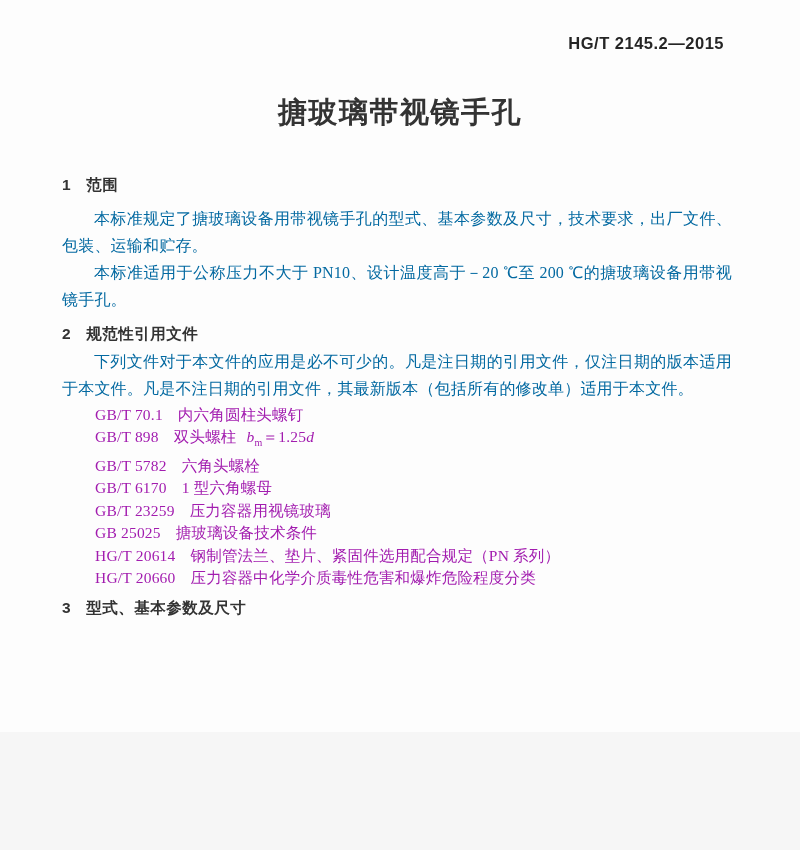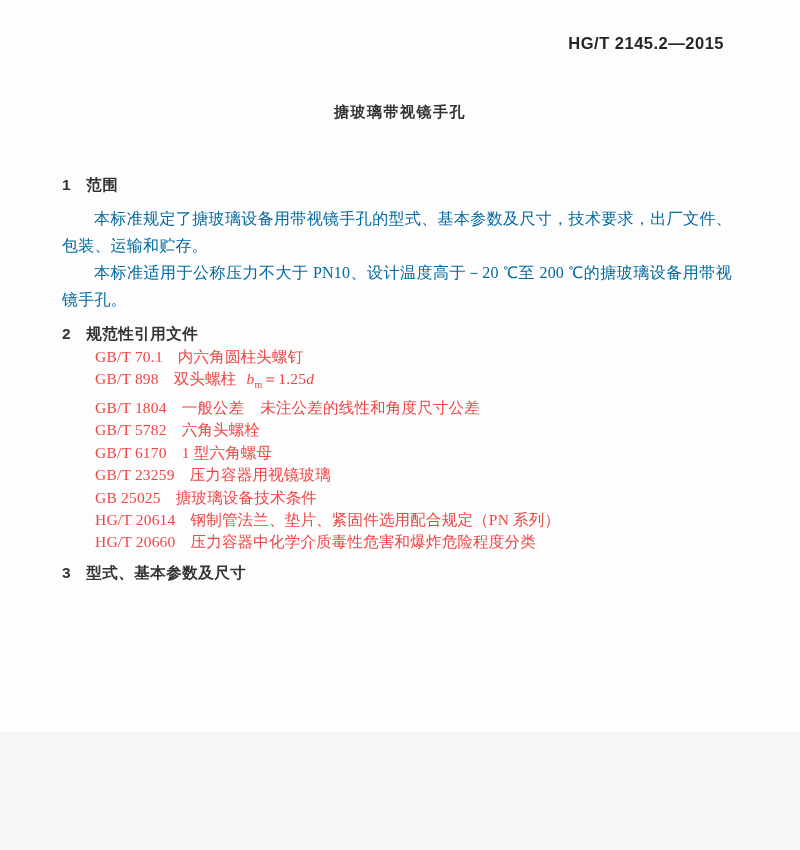--- a/index.html
+++ b/index.html
@@ -29,7 +29,7 @@
     margin: 44px 0 0 0;
     text-align: center;
     font-family: "Liberation Sans", sans-serif;
-    font-size: 15px;
+    font-size: 29px;
     font-weight: bold;
     letter-spacing: 1.5px;
     color: #333;

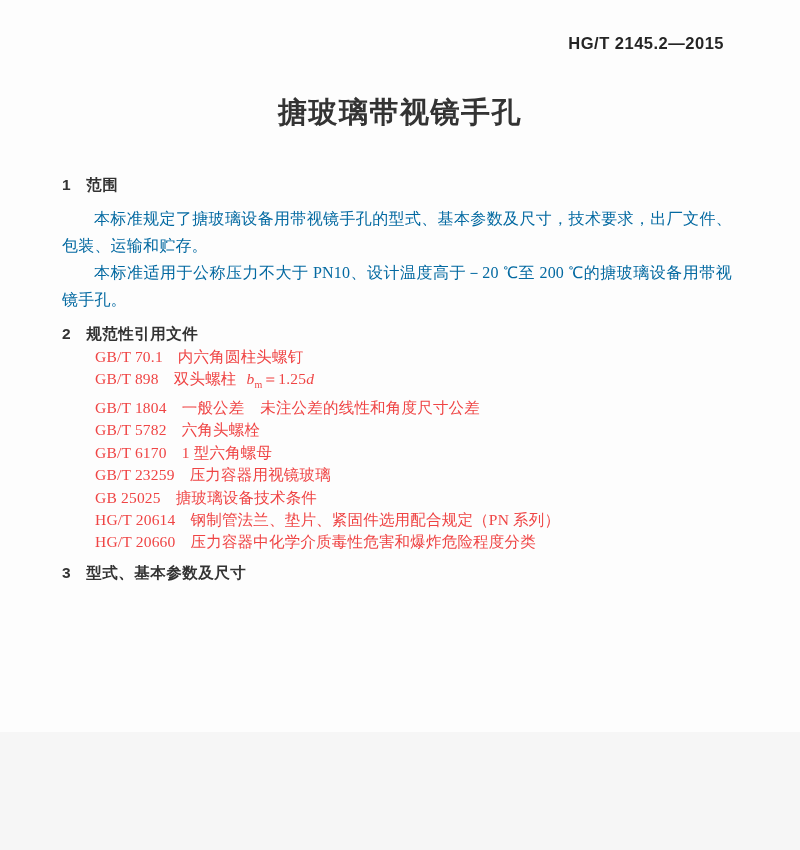--- a/index.html
+++ b/index.html
@@ -109,6 +109,7 @@
     <div class="sec-heading sec-heading-2">
       <span class="sec-num">2</span><span class="sec-title">规范性引用文件</span>
     </div>
+    <p class="para para-intro">下列文件对于本文件的应用是必不可少的。凡是注日期的引用文件，仅注日期的版本适用于本文件。凡是不注日期的引用文件，其最新版本（包括所有的修改单）适用于本文件。</p>
 
     <ul class="ref-list">
       <li class="ref-item">

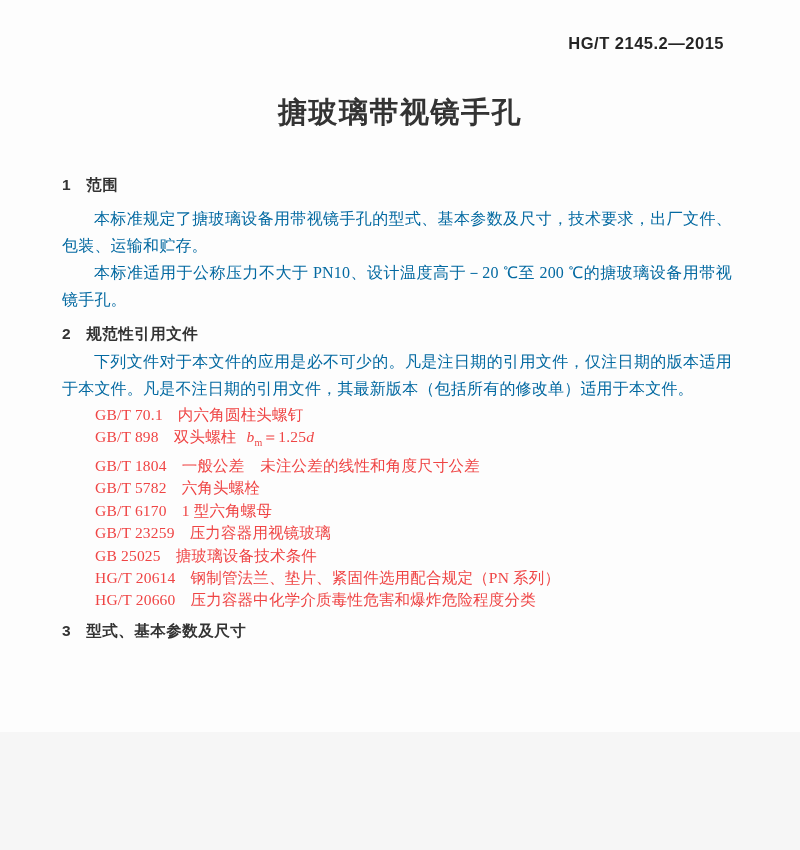--- a/index.html
+++ b/index.html
@@ -66,7 +66,7 @@
     font-size: 15.5px;
     line-height: 22.4px;
     letter-spacing: 0.2px;
-    color: #ef4444;
+    color: #a21caf;
   }
   .ref-code { margin-right: 15px; white-space: nowrap; }
   .formula { margin-left: 10px; }

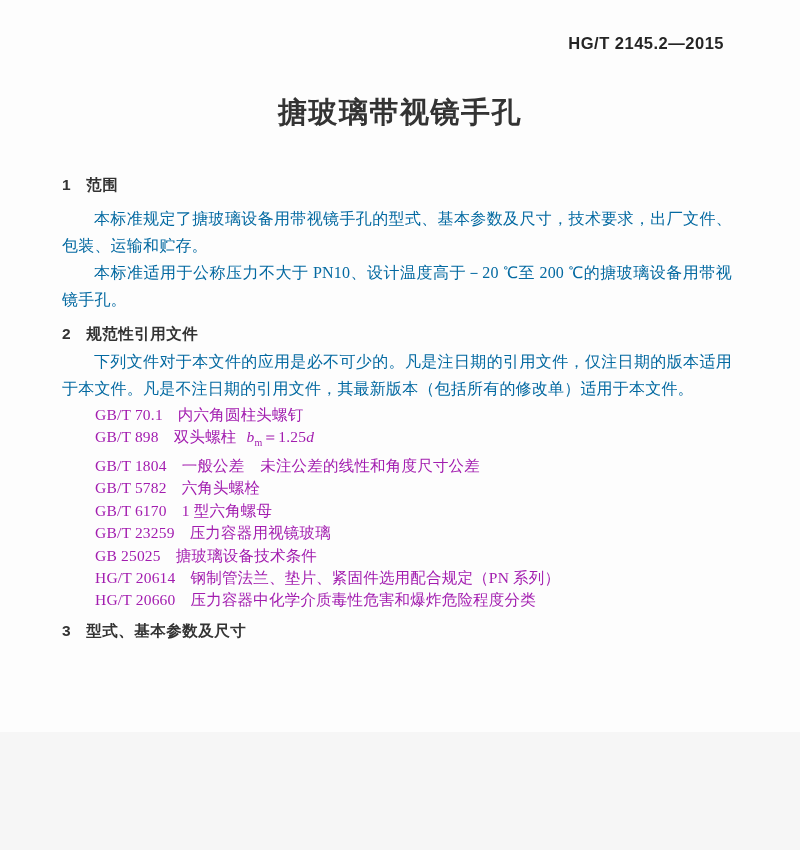--- a/index.html
+++ b/index.html
@@ -119,9 +119,6 @@
         <span class="ref-code">GB/T 898</span><span class="ref-title">双头螺柱</span><span class="formula"><i>b</i><sub>m</sub><span>＝1.25</span><i>d</i></span>
       </li>
       <li class="ref-item">
-        <span class="ref-code">GB/T 1804</span><span class="ref-title">一般公差　未注公差的线性和角度尺寸公差</span>
-      </li>
-      <li class="ref-item">
         <span class="ref-code">GB/T 5782</span><span class="ref-title">六角头螺栓</span>
       </li>
       <li class="ref-item">

